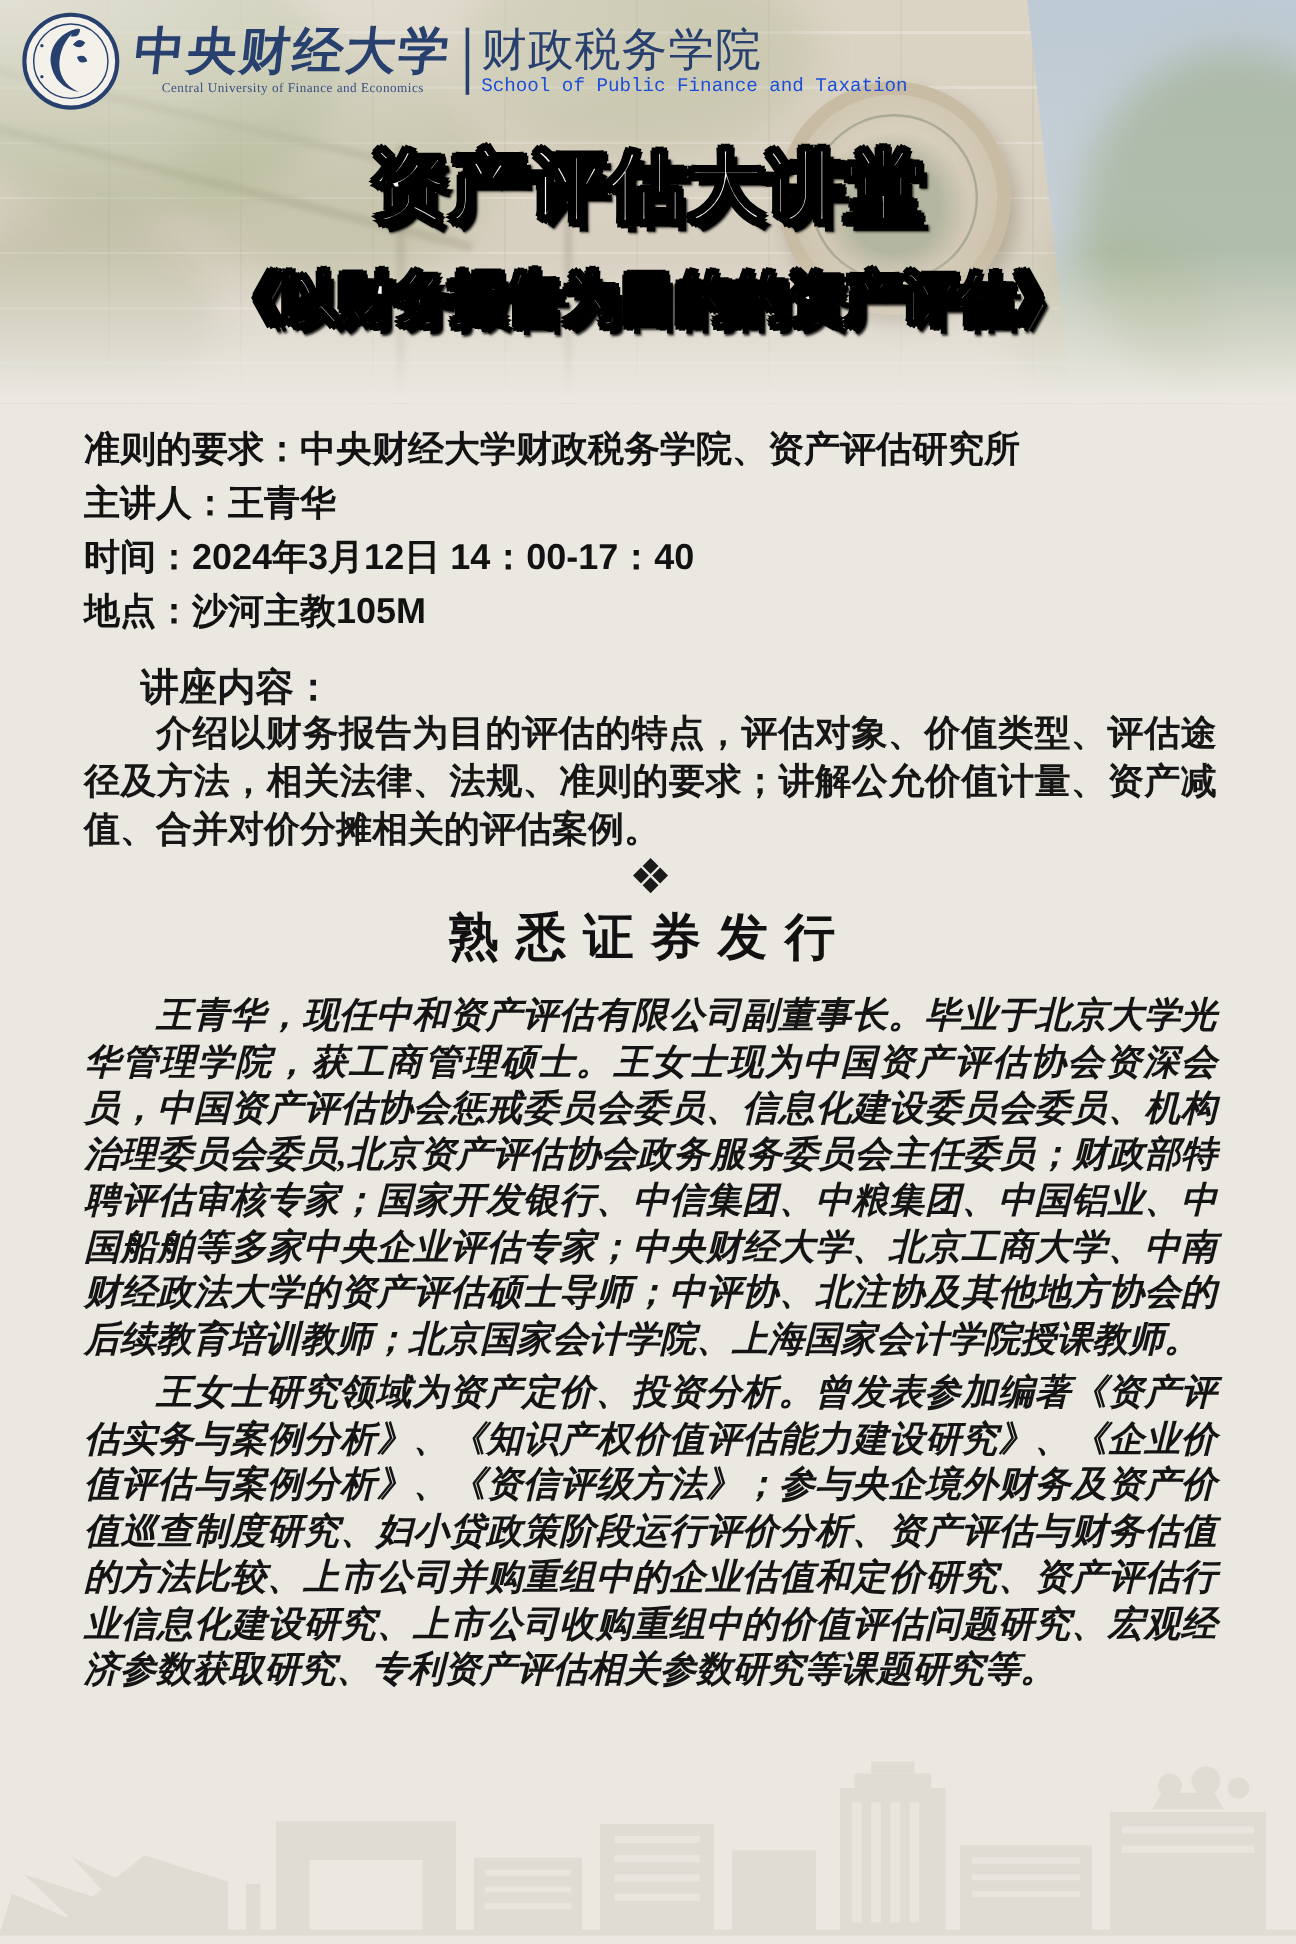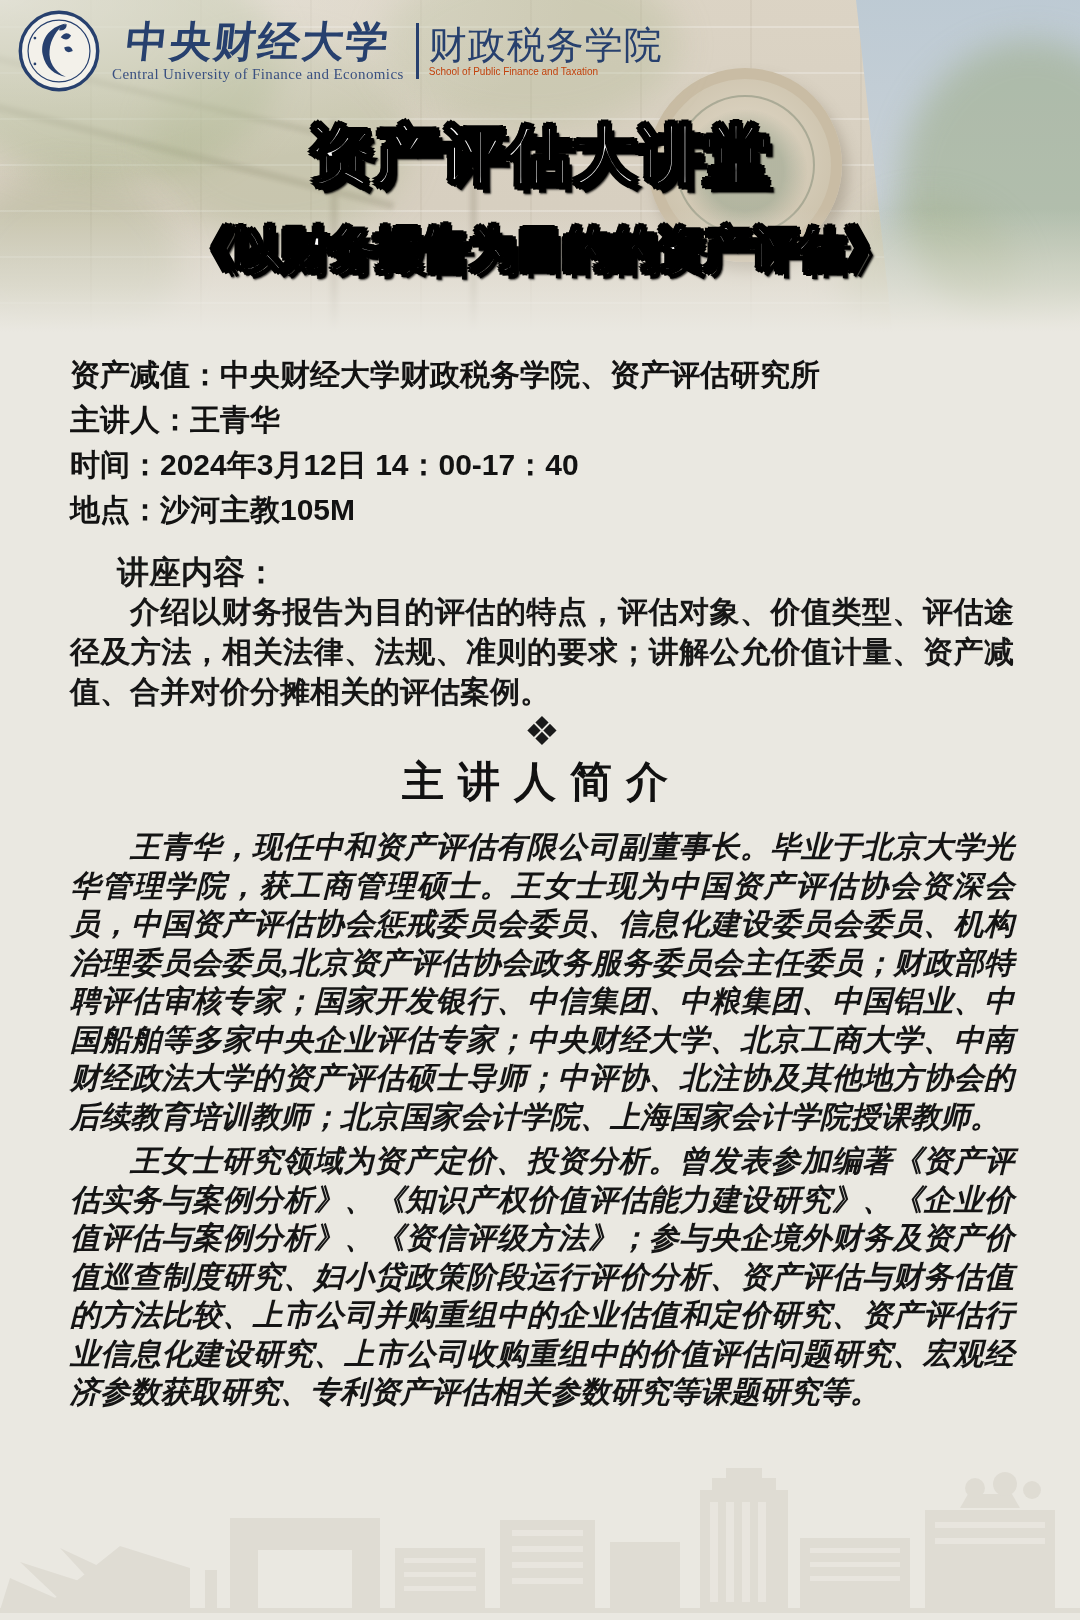--- a/index.html
+++ b/index.html
@@ -47,7 +47,7 @@
   .brand-uni{margin-left:10px;text-align:center;}
   .uni-cn{font-family:"Liberation Serif", serif;font-weight:bold;font-size:42px;line-height:44px;
     color:#27406e;letter-spacing:2px;transform:skewX(-6deg);}
-  .uni-en{font-family:"Liberation Serif", serif;font-size:15px;color:#3a5080;letter-spacing:.4px;margin-top:2px;}
+  .uni-en{font-family:"Liberation Serif", serif;font-size:11px;color:#3a5080;letter-spacing:.4px;margin-top:2px;}
   .brand-divider{width:3px;height:56px;background:#27406e;margin:0 10px 0 12px;}
   .school-cn{font-weight:normal;font-size:38px;line-height:40px;color:#27406e;letter-spacing:1px;}
   .school-en{font-family:Liberation Sans, sans-serif;font-size:10px;color:#c2410c;margin-top:1px;}

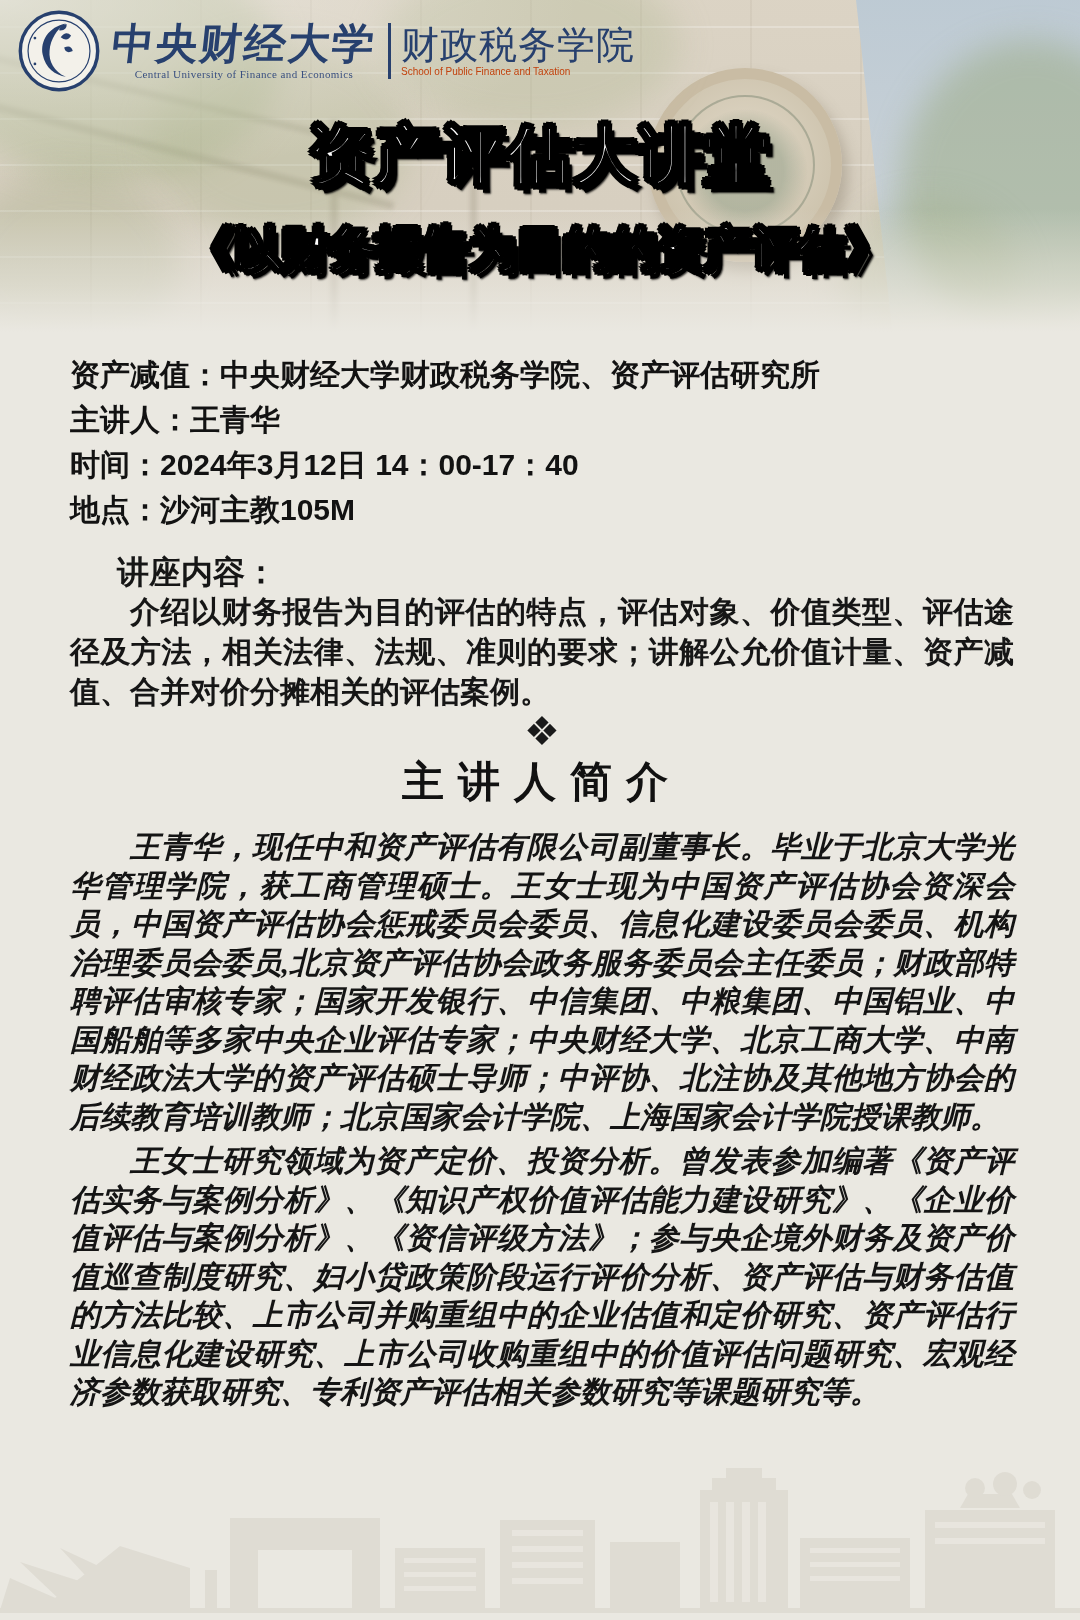--- a/index.html
+++ b/index.html
@@ -50,7 +50,7 @@
   .uni-en{font-family:"Liberation Serif", serif;font-size:11px;color:#3a5080;letter-spacing:.4px;margin-top:2px;}
   .brand-divider{width:3px;height:56px;background:#27406e;margin:0 10px 0 12px;}
   .school-cn{font-weight:normal;font-size:38px;line-height:40px;color:#27406e;letter-spacing:1px;}
-  .school-en{font-family:Liberation Sans, sans-serif;font-size:10px;color:#c2410c;margin-top:1px;}
+  .school-en{font-family:Liberation Mono, monospace;font-size:16px;color:#1d4ed8;margin-top:1px;}
   
   .big-title{position:absolute;left:0;width:1080px;text-align:center;z-index:4;color:#fff;font-weight:900;
     -webkit-text-stroke:2px #000;

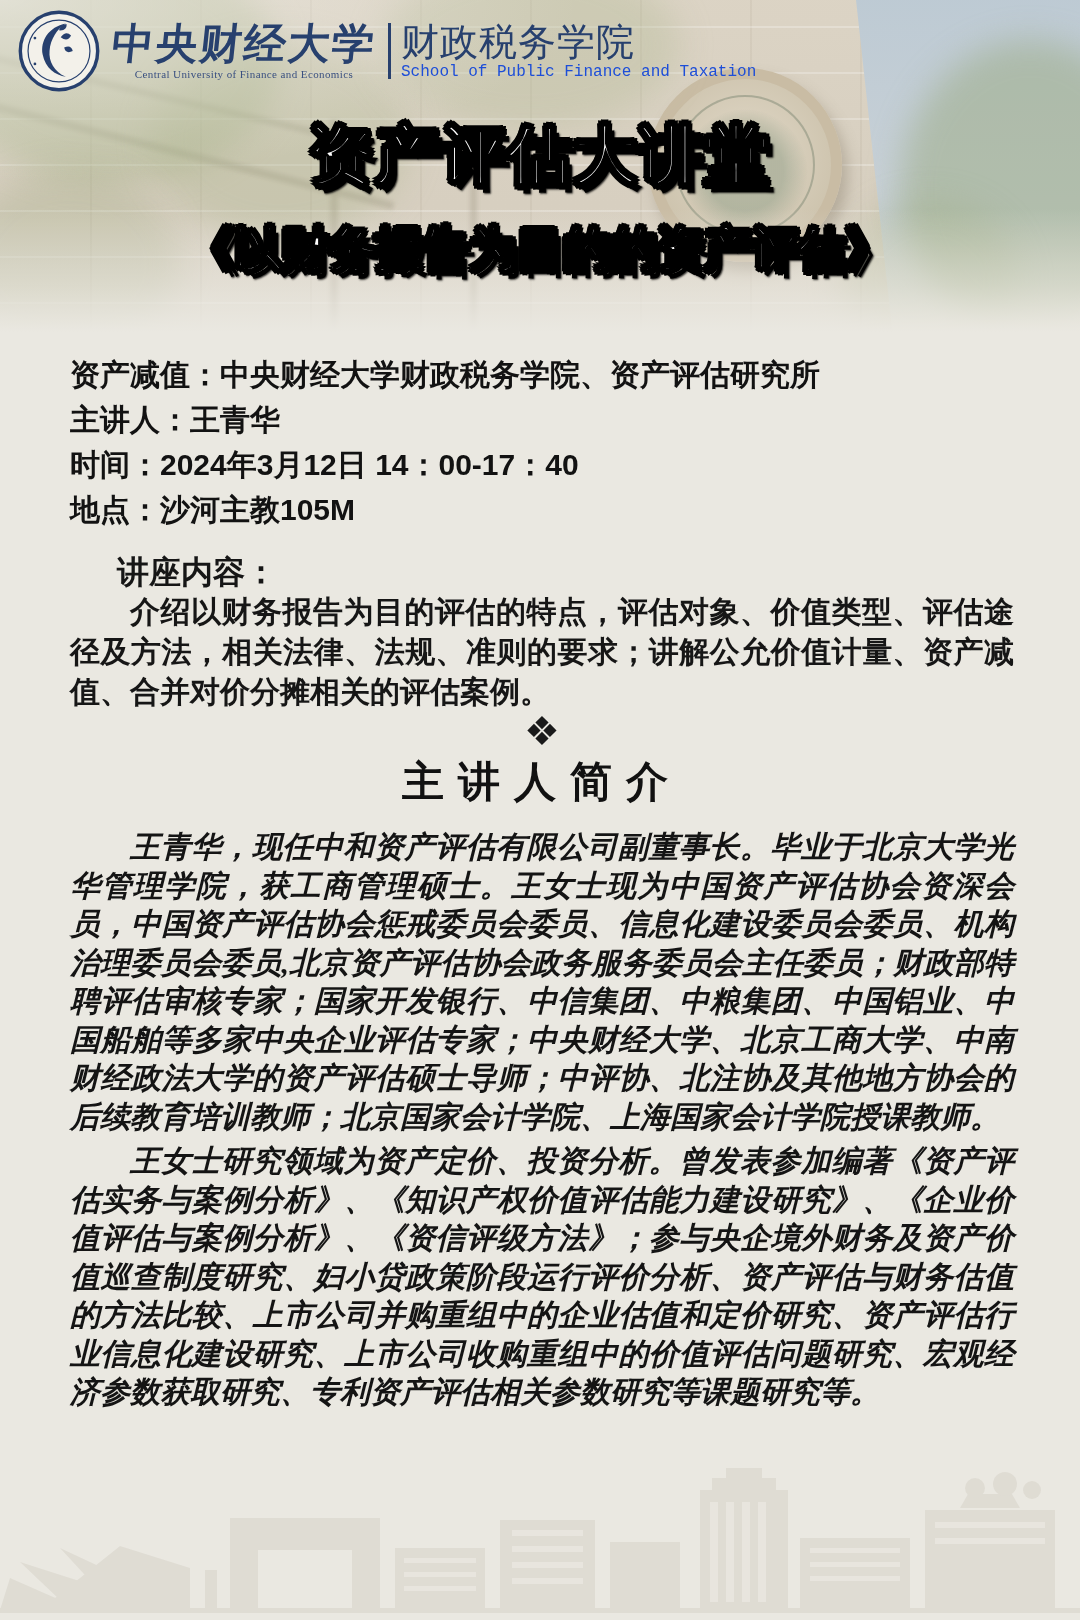--- a/index.html
+++ b/index.html
@@ -121,7 +121,7 @@
 
     <div class="info-block">
       <div class="info-line">
-        <span>资产减值：</span><span>中央财经大学财政税务学院、资产评估研究所</span>
+        <span>准则的要求：</span><span>中央财经大学财政税务学院、资产评估研究所</span>
       </div>
       <div class="info-line">
         <span>主讲人：</span><span>王青华</span>

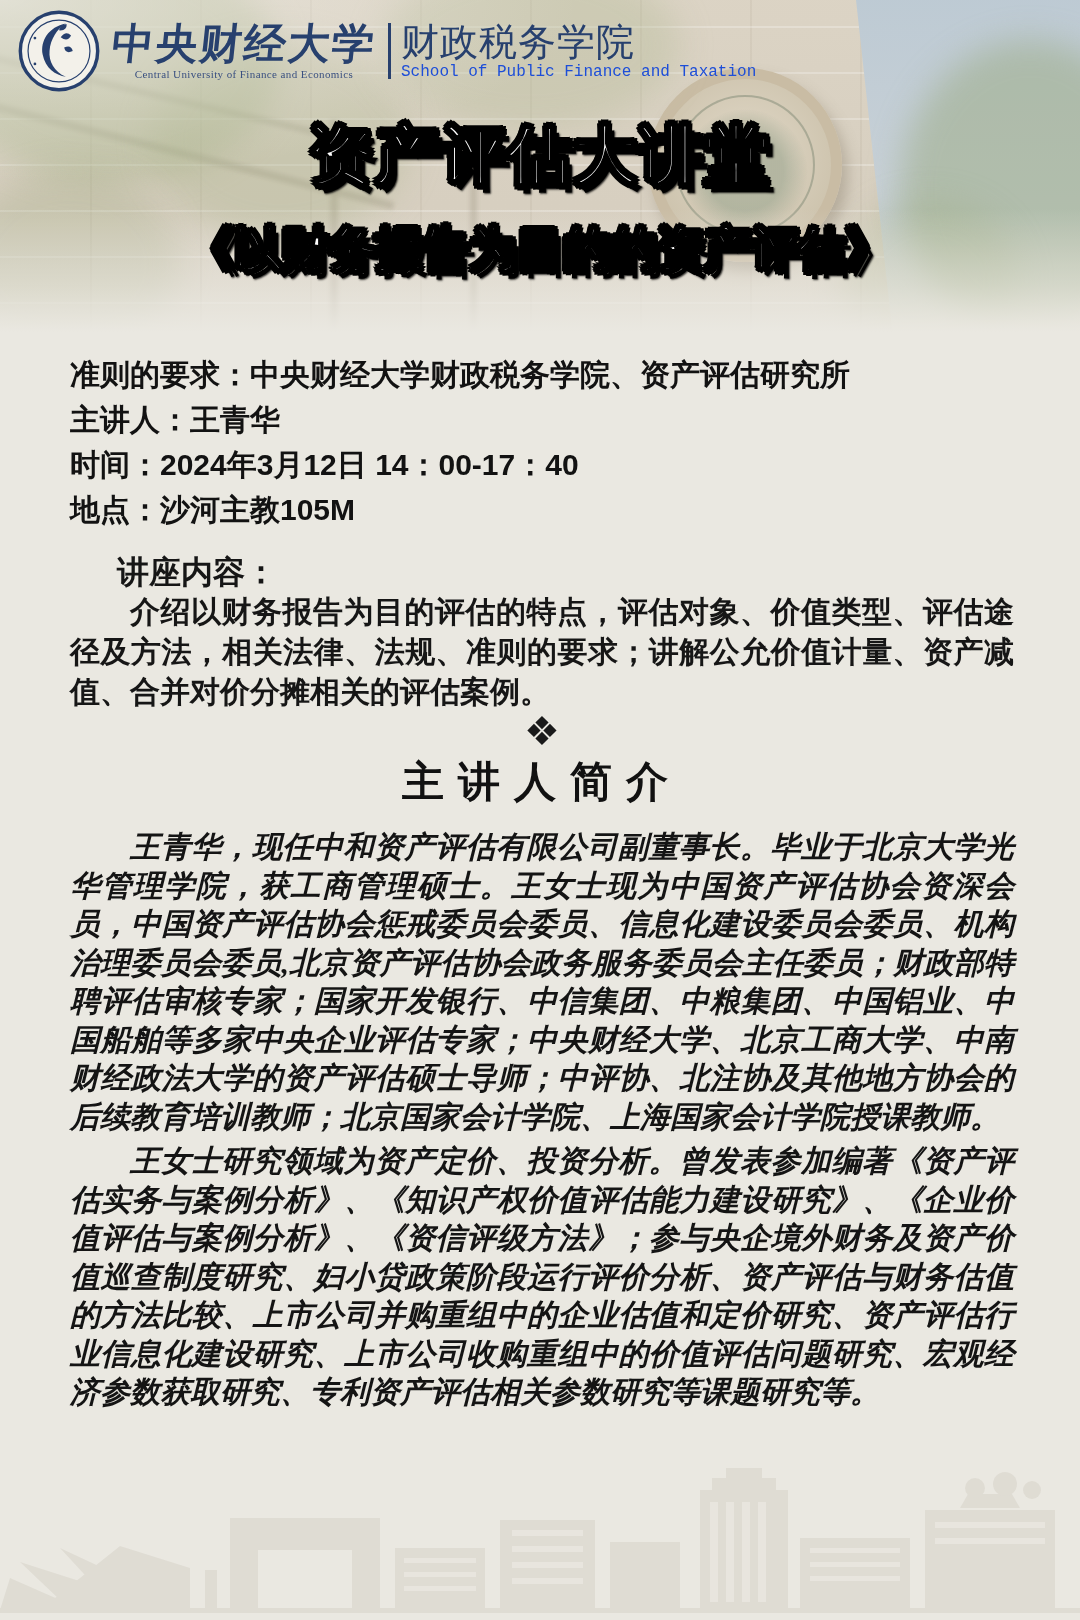--- a/index.html
+++ b/index.html
@@ -139,7 +139,7 @@
 
     <div class="ornament">❖</div>
 
-    <div class="speaker-heading">主讲人简介</div>
+    <div class="speaker-heading">熟悉证券发行</div>
 
     <div class="bio">
       <p>王青华，现任中和资产评估有限公司副董事长。毕业于北京大学光华管理学院，获工商管理硕士。王女士现为中国资产评估协会资深会员，中国资产评估协会惩戒委员会委员、信息化建设委员会委员、机构治理委员会委员,北京资产评估协会政务服务委员会主任委员；财政部特聘评估审核专家；国家开发银行、中信集团、中粮集团、中国铝业、中国船舶等多家中央企业评估专家；中央财经大学、北京工商大学、中南财经政法大学的资产评估硕士导师；中评协、北注协及其他地方协会的后续教育培训教师；北京国家会计学院、上海国家会计学院授课教师。</p>

